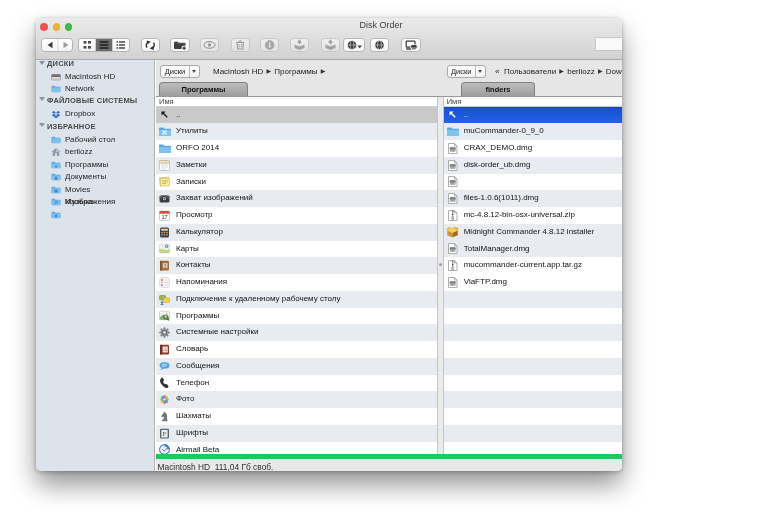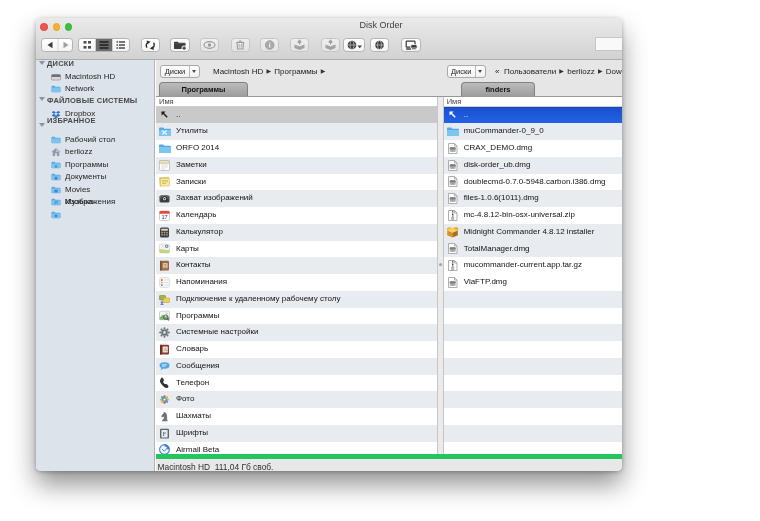--- a/index.html
+++ b/index.html
@@ -201,7 +201,7 @@
         </svg>
       <div class="sitem" style="top:47.5px;">Dropbox</div>
       <div class="stri" style="top:63px;"></div>
-        <div class="shead" style="top:55px;">ИЗБРАННОЕ</div>
+        <div class="shead" style="top:61px;">ИЗБРАННОЕ</div>
       <svg class="sic" style="top:74.5px;" viewBox="0 0 10 10">
           <path d="M0.5 2.5 q0-0.8 0.8-0.8 h2.2 l0.9 1 h4.3 q0.8 0 0.8 0.8 v4 q0 0.8-0.8 0.8 h-7.4 q-0.8 0-0.8-0.8 Z" fill="#55a8e6"></path>
           <path d="M0.5 3.6 h9 v3.7 q0 0.8-0.8 0.8 h-7.4 q-0.8 0-0.8-0.8 Z" fill="#7cc3f0"></path>

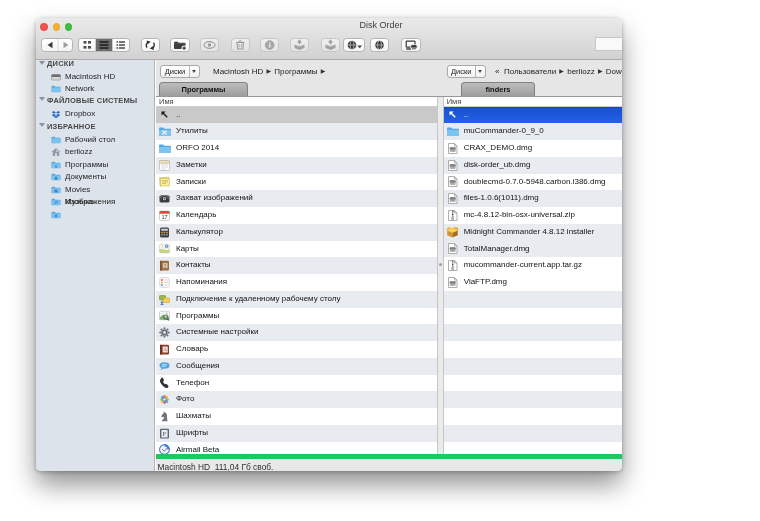--- a/index.html
+++ b/index.html
@@ -500,7 +500,6 @@
               <rect x="3.7" y="5.3" width="6" height="2.1" rx="1" fill="#7f7f7f"></rect>
               <circle cx="6.7" cy="8.2" r="0.55" fill="#8a8a8a"></circle>
             </svg>
-            <span class="nm">doublecmd-0.7.0-5948.carbon.i386.dmg</span>
           </div>
         <div class="row stripe">
             <svg class="fi" width="13" height="13" viewBox="0 0 13 13">

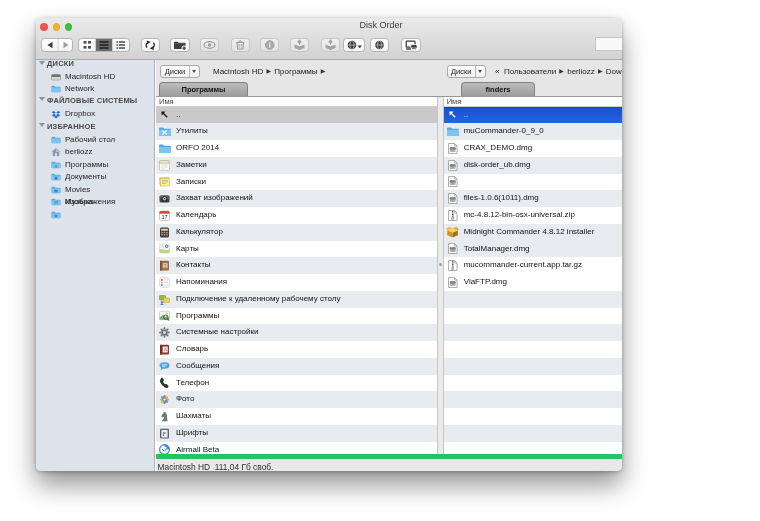--- a/index.html
+++ b/index.html
@@ -317,7 +317,7 @@
               <path d="M1.5 3.2 q0-1.2 1.2-1.2 h7.6 q1.2 0 1.2 1.2 v1.6 h-10 Z" fill="#e8463f"></path>
               <text x="6.5" y="10" font-size="5.6" fill="#333" text-anchor="middle" font-family="Liberation Sans">17</text>
             </svg>
-            <span class="nm">Календарь</span>
+            <span class="nm">Просмотр</span>
           </div>
         <div class="row stripe">
             <svg class="fi" width="13" height="13" viewBox="0 0 13 13">

